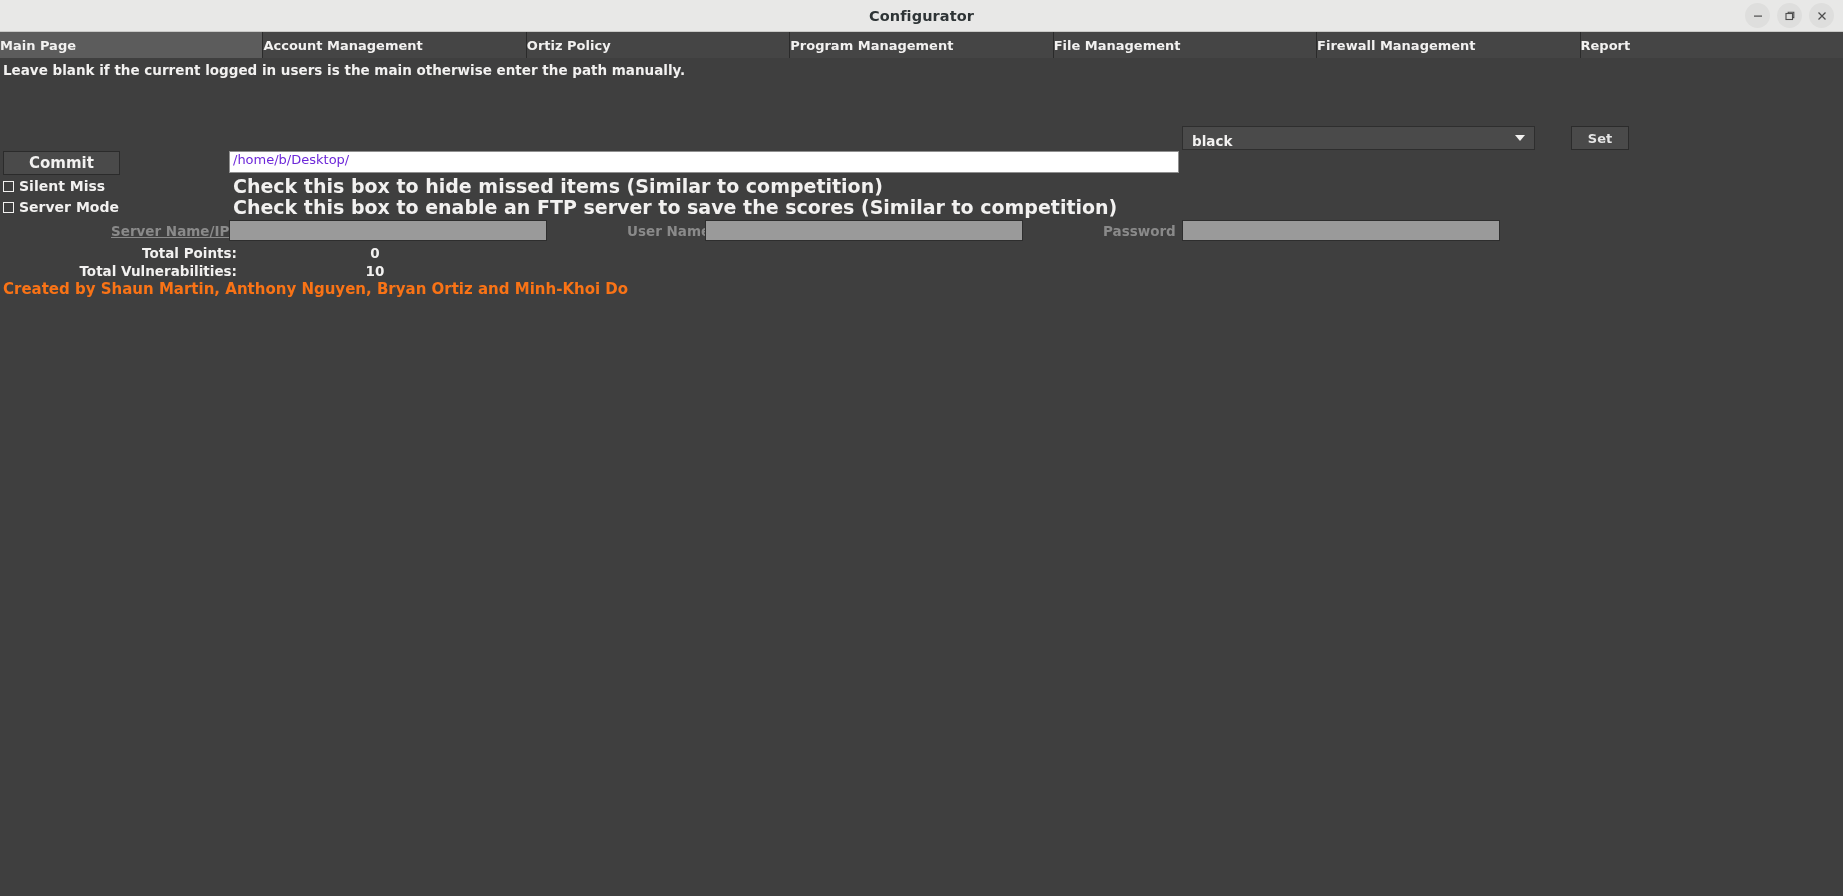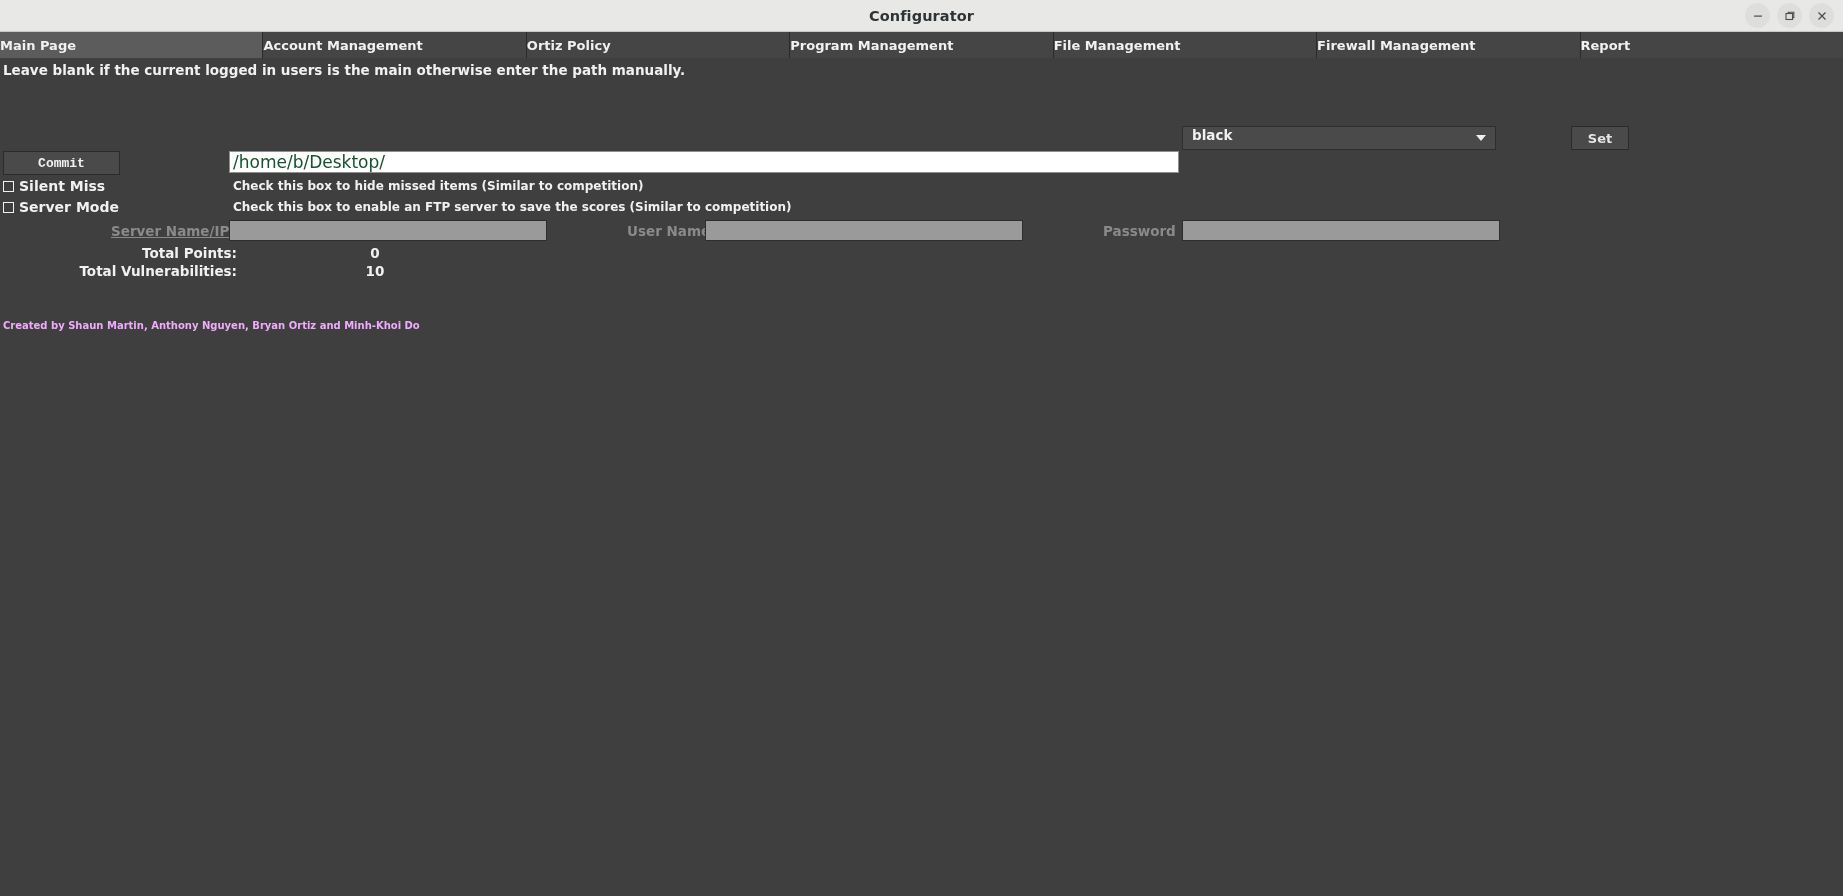--- a/index.html
+++ b/index.html
@@ -106,13 +106,13 @@
     position: absolute;
     left: 1182px;
     top: 68px;
-    width: 314px;
+    width: 353px;
     height: 24px;
     background: #4a4a4a;
     border: 1px solid #2e2e2e;
     box-sizing: border-box;
     display: flex;
-    align-items: flex-start;
+    align-items: flex-end;
   }
   .theme-combo .val {
     padding-left: 9px;

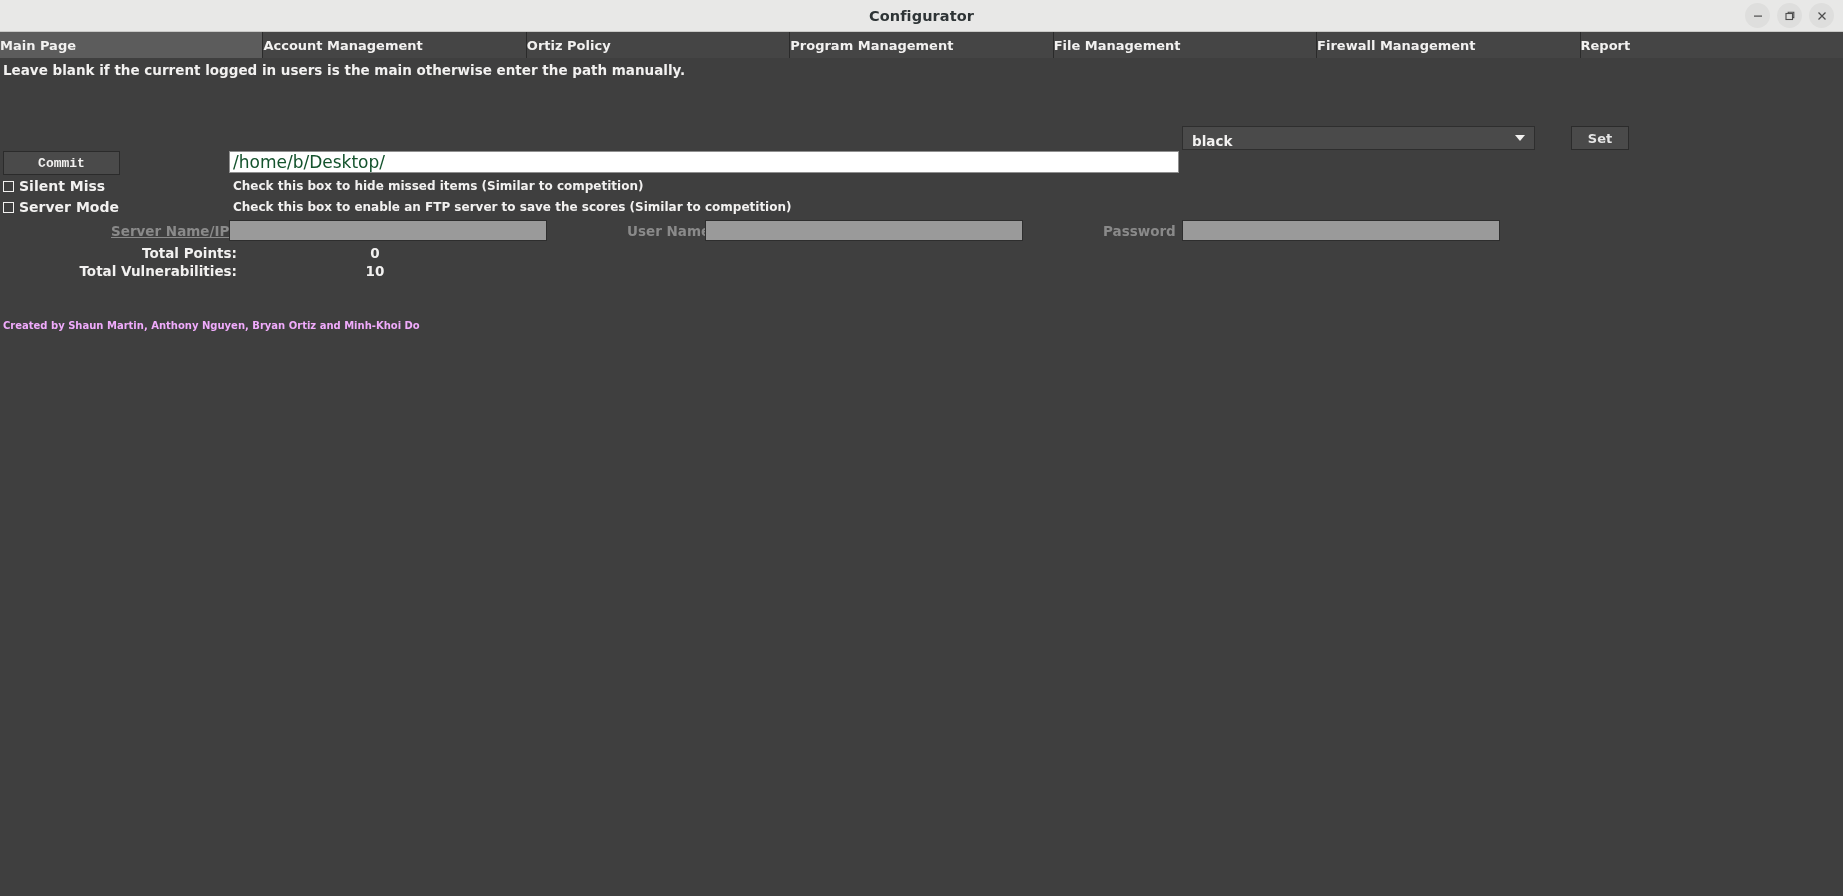--- a/index.html
+++ b/index.html
@@ -160,10 +160,9 @@
     display: flex;
     align-items: center;
     justify-content: center;
-    font-size: 13px;
-    font-weight: 600;
-    color: #f2f1f0;
-    font-family: Liberation Mono, monospace;
+    font-size: 15px;
+    font-weight: 600;
+    color: #f2f1f0;
   }
   .path-field {
     position: absolute;

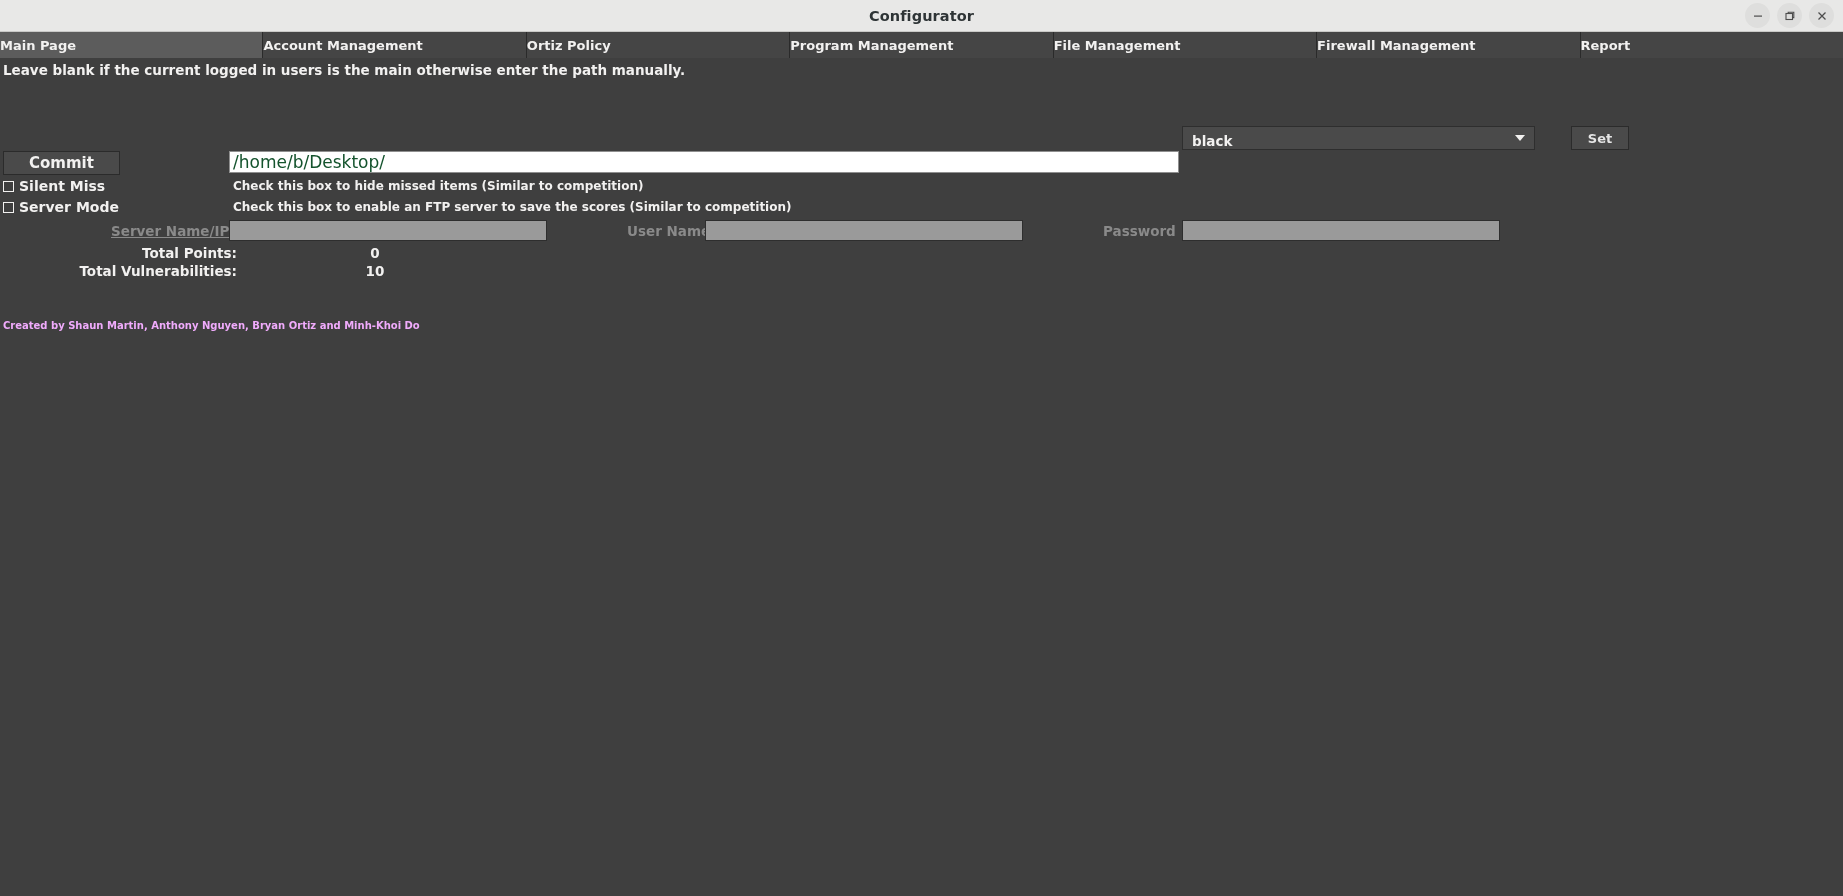--- a/index.html
+++ b/index.html
@@ -174,9 +174,9 @@
     border: 1px solid #8f8f8f;
     box-sizing: border-box;
     display: flex;
-    align-items: flex-end;
-    color: #14532d;
-    font-size: 17px;
+    align-items: flex-start;
+    color: #6d28d9;
+    font-size: 13px;
     padding-left: 3px;
   }
 

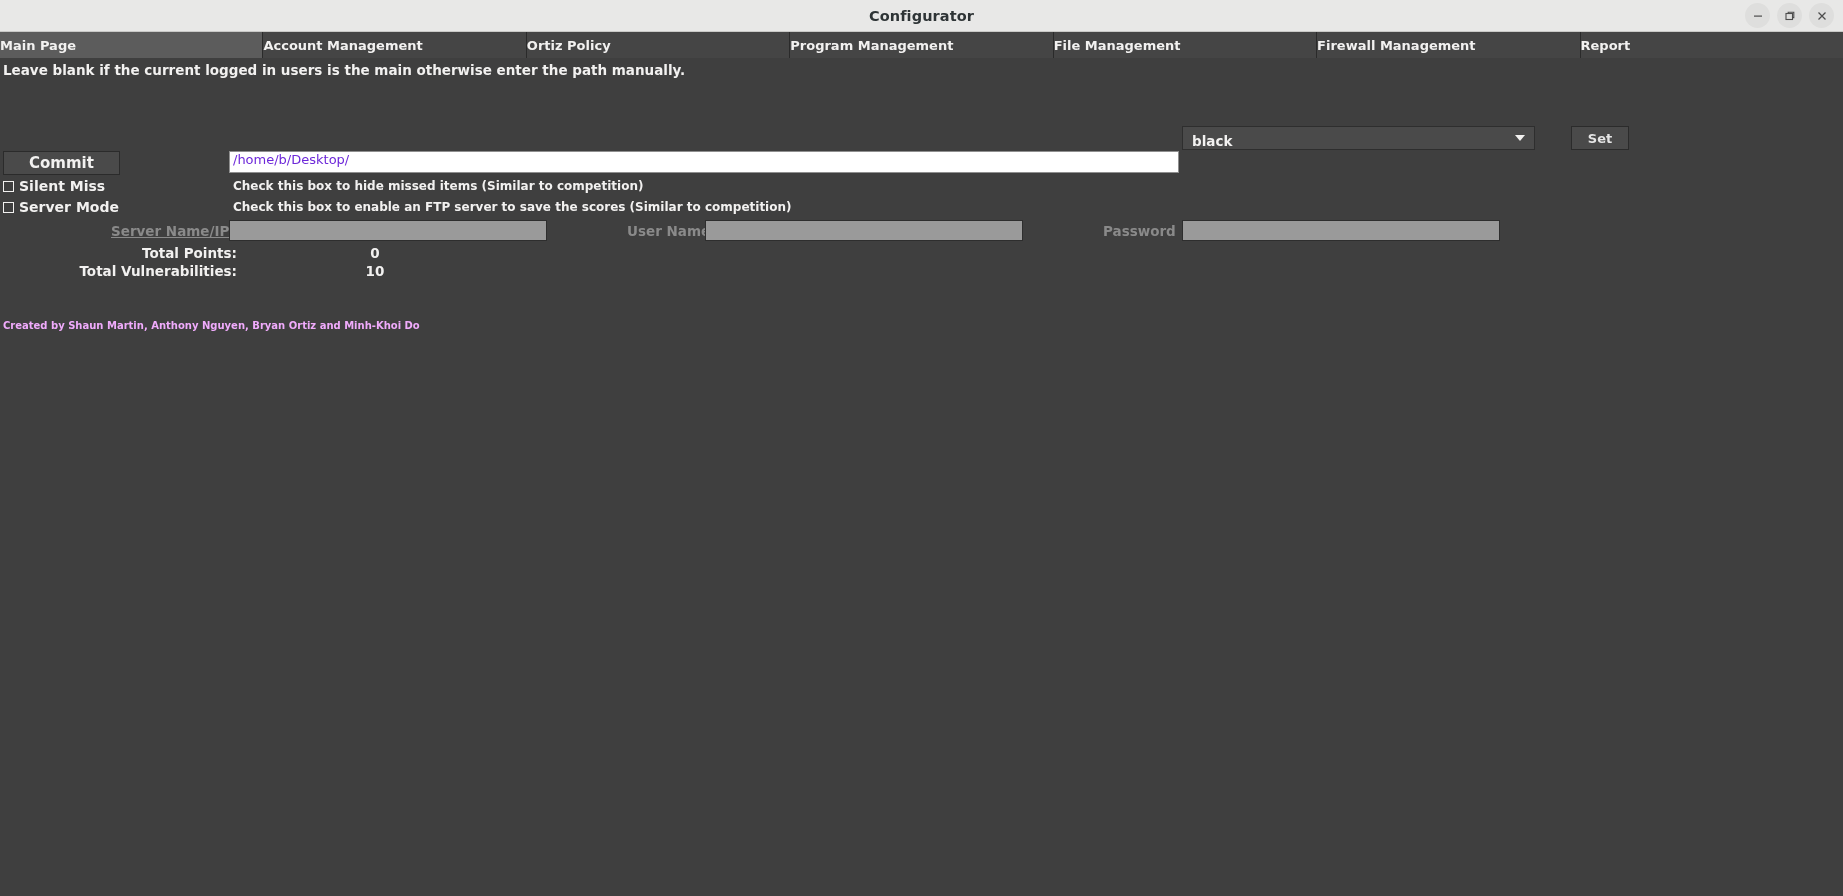--- a/index.html
+++ b/index.html
@@ -208,7 +208,7 @@
   .cb-desc {
     position: absolute;
     left: 233px;
-    font-size: 12px;
+    font-size: 19px;
     font-weight: 600;
     color: #f2f1f0;
     white-space: nowrap;

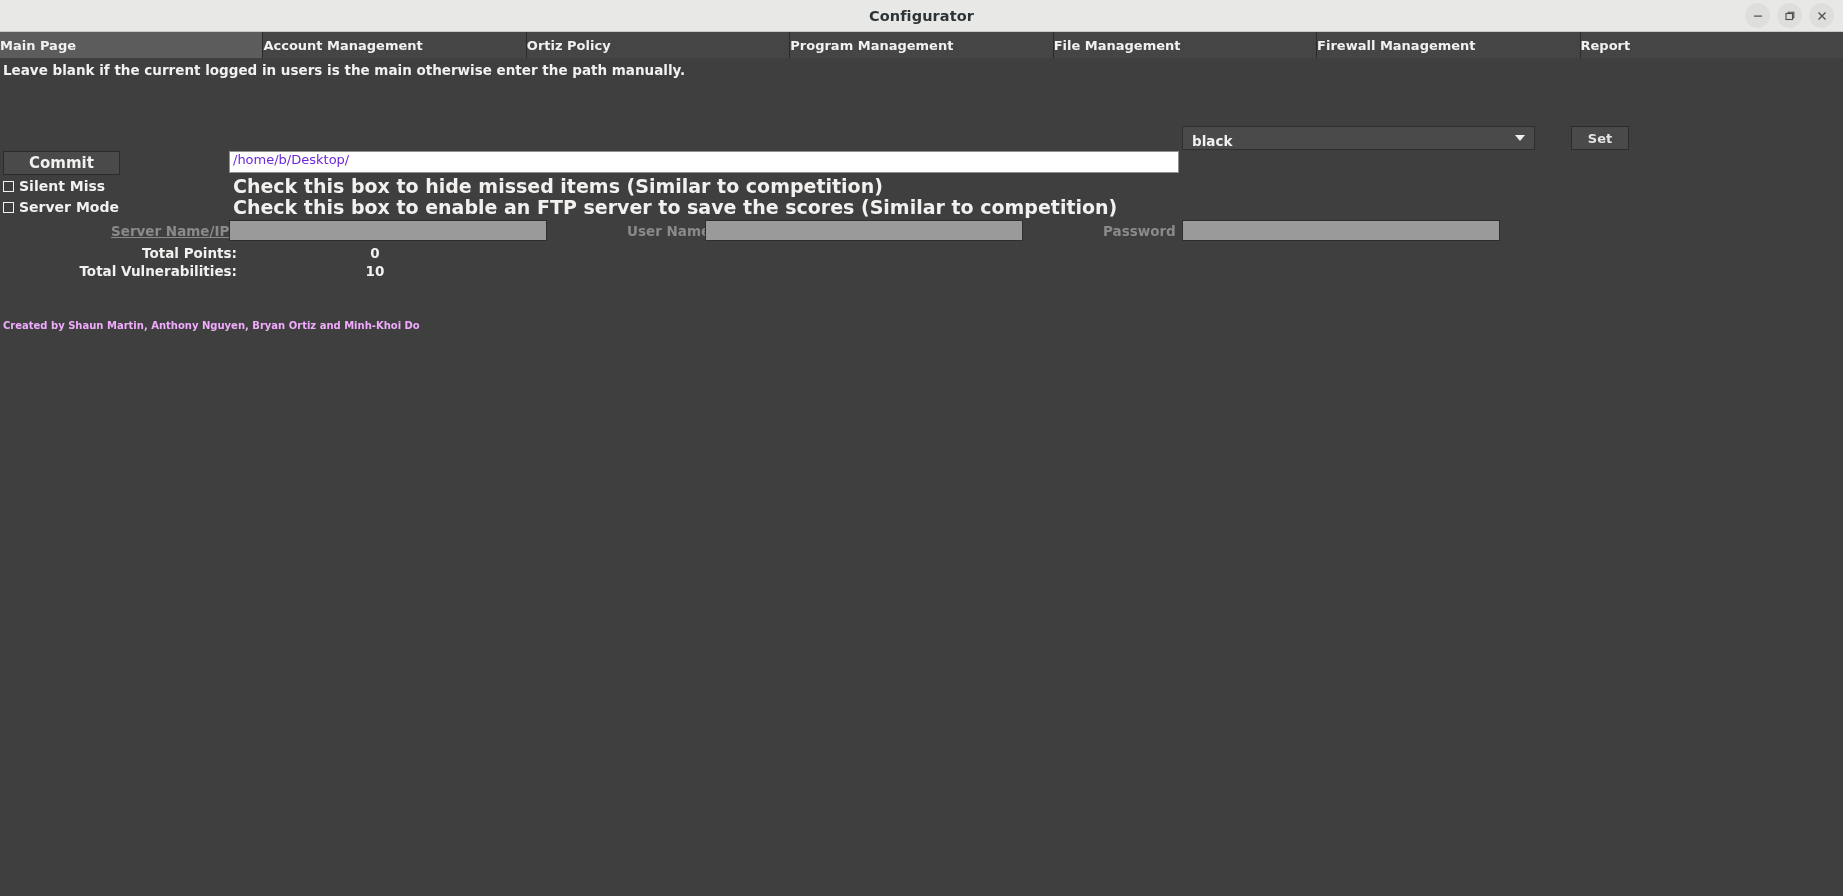--- a/index.html
+++ b/index.html
@@ -281,11 +281,10 @@
     position: absolute;
     left: 3px;
     top: 222px;
-    font-size: 10px;
-    font-weight: 600;
-    color: #f0abfc;
-    white-space: nowrap;
-    margin-top: 40px;
+    font-size: 15px;
+    font-weight: 600;
+    color: #f97316;
+    white-space: nowrap;
   }
 </style>
 </head>

